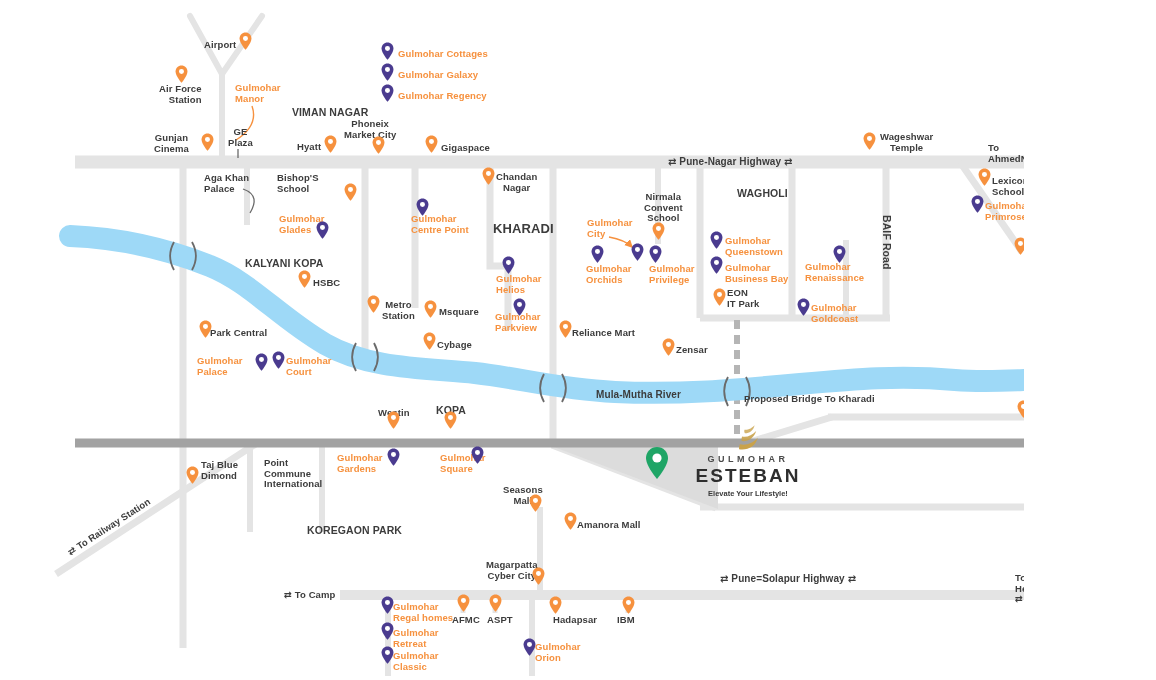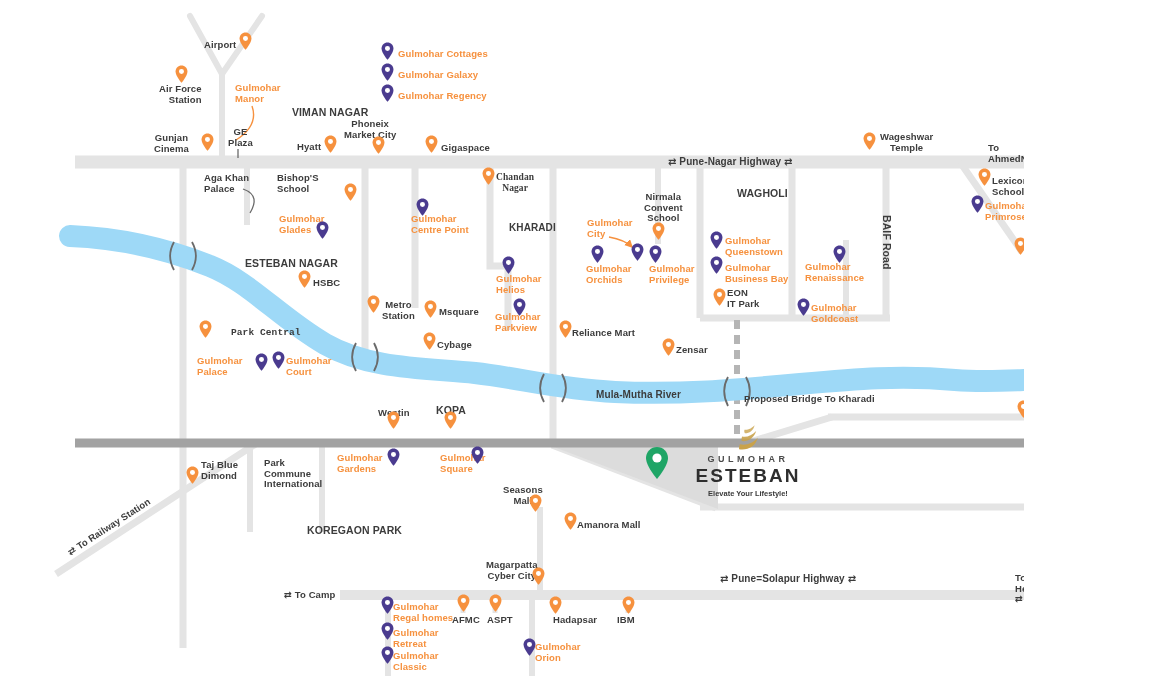--- a/index.html
+++ b/index.html
@@ -118,7 +118,7 @@
 Palace</div>
       <div class="map-label" style="left: 277px; top: 173px;">Bishop'S
 School</div>
-      <div class="map-label" style="left: 496px; top: 172px; text-align: center; font-family: Liberation Serif, serif;">Chandan
+      <div class="map-label" style="left: 496px; top: 172px; text-align: center;">Chandan
 Nagar</div>
       <div class="map-label" style="left: 992px; top: 176px;">Lexicon School</div>
       <div class="map-label" style="left: 737px; top: 188px; font-size: 10.5px;">WAGHOLI</div>

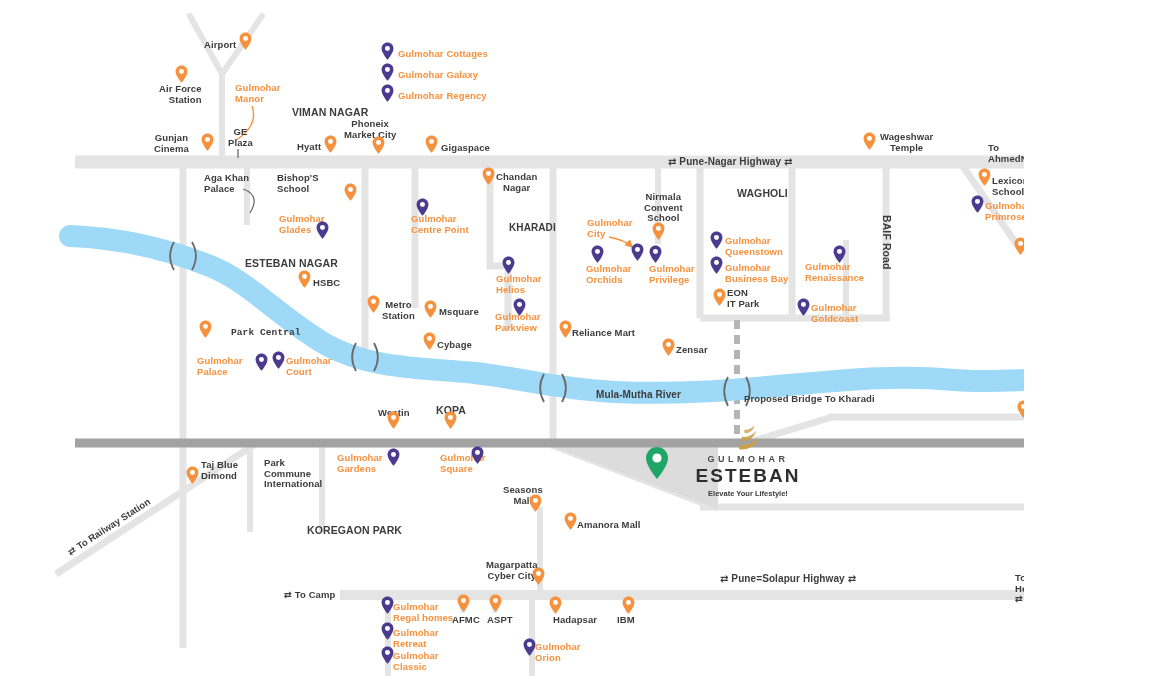--- a/index.html
+++ b/index.html
@@ -125,7 +125,7 @@
       <div class="map-label" style="left: 644px; top: 192px; text-align: center;">Nirmala
 Convent
 School</div>
-      <div class="map-label" style="left: 493px; top: 222px; font-size: 10px; margin-left: 16px;">KHARADI</div>
+      <div class="map-label" style="left: 493px; top: 222px; font-size: 13px;">KHARADI</div>
       <div class="map-label" style="left: 892px; top: 215px; font-size: 10.5px; transform: rotate(90deg);">BAIF Road</div>
       <div class="map-label" style="left: 1028px; top: 245px;">Ivy Estate</div>
       <div class="map-label" style="left: 245px; top: 258px; font-size: 10.5px;">ESTEBAN NAGAR</div>

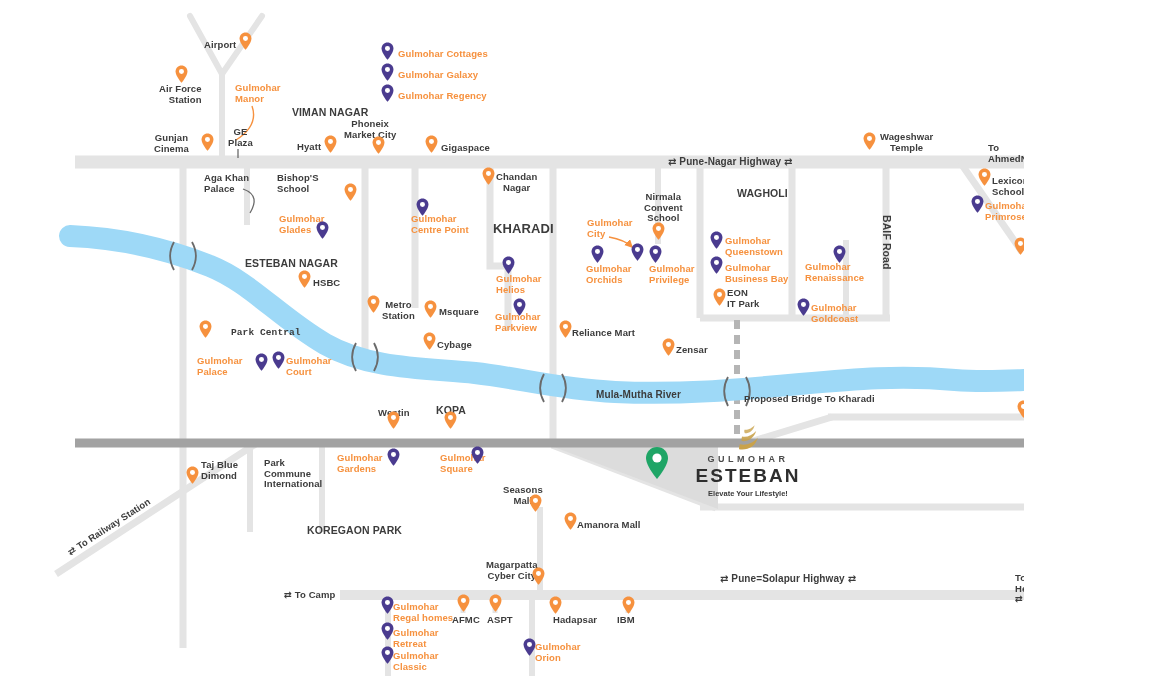--- a/index.html
+++ b/index.html
@@ -128,7 +128,7 @@
       <div class="map-label" style="left: 493px; top: 222px; font-size: 13px;">KHARADI</div>
       <div class="map-label" style="left: 892px; top: 215px; font-size: 10.5px; transform: rotate(90deg);">BAIF Road</div>
       <div class="map-label" style="left: 1028px; top: 245px;">Ivy Estate</div>
-      <div class="map-label" style="left: 245px; top: 258px; font-size: 10.5px;">ESTEBAN NAGAR</div>
+      <div class="map-label" style="left: 245px; top: 258px; font-size: 10.5px;">KALYANI KOPA</div>
       <div class="map-label" style="left: 313px; top: 278px;">HSBC</div>
       <div class="map-label" style="left: 727px; top: 288px;">EON
 IT Park</div>

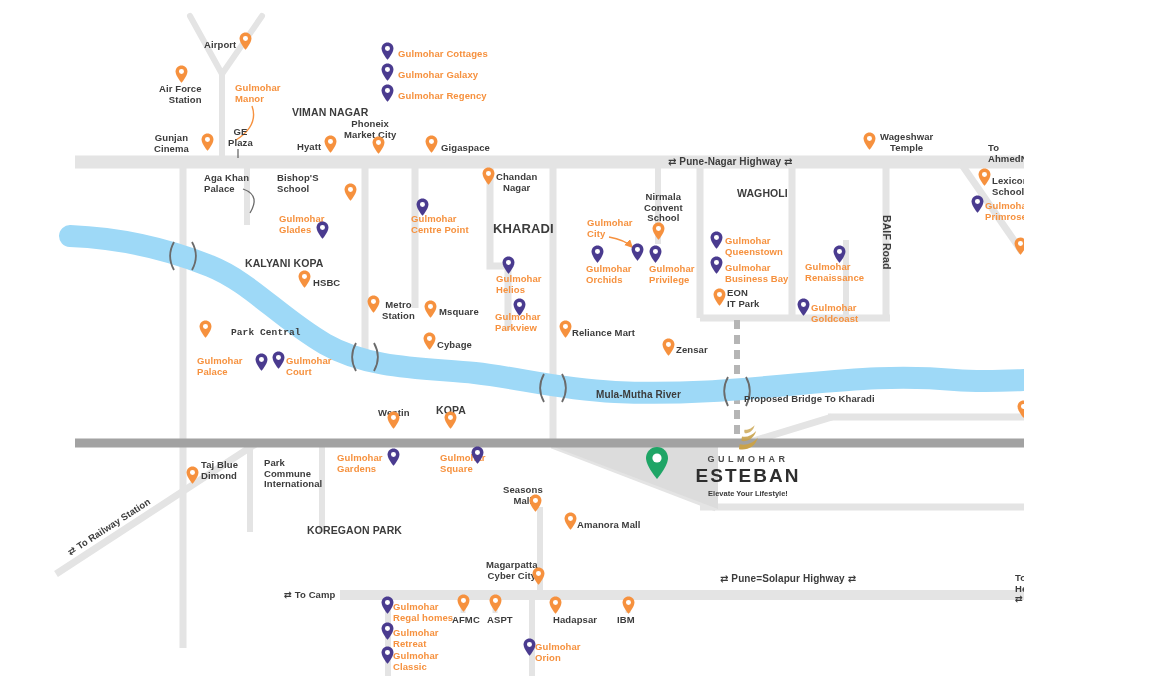--- a/index.html
+++ b/index.html
@@ -135,7 +135,7 @@
       <div class="map-label" style="left: 382px; top: 300px; text-align: center;">Metro
 Station</div>
       <div class="map-label" style="left: 439px; top: 307px;">Msquare</div>
-      <div class="map-label" style="left: 231px; top: 328px; font-family: Liberation Mono, monospace;">Park Central</div>
+      <div class="map-label" style="left: 210px; top: 328px;">Park Central</div>
       <div class="map-label" style="left: 572px; top: 328px;">Reliance Mart</div>
       <div class="map-label" style="left: 437px; top: 340px;">Cybage</div>
       <div class="map-label" style="left: 676px; top: 345px;">Zensar</div>

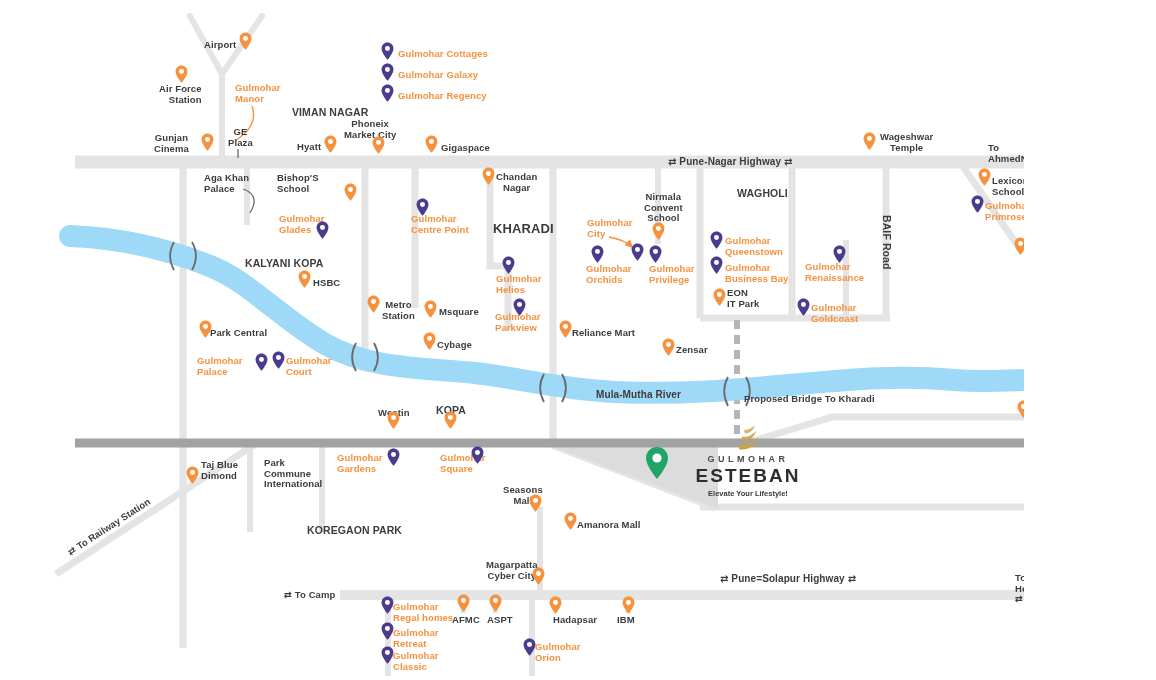--- a/index.html
+++ b/index.html
@@ -146,7 +146,7 @@
       <div class="map-label" style="left: 436px; top: 405px; font-size: 10.5px;">KOPA</div>
       <div class="map-label" style="left: 201px; top: 460px;">Taj Blue
 Dimond</div>
-      <div class="map-label" style="left: 264px; top: 458px;">Park
+      <div class="map-label" style="left: 264px; top: 458px;">Point
 Commune
 International</div>
       <div class="map-label" style="left: 503px; top: 485px; text-align: center;">Seasons

